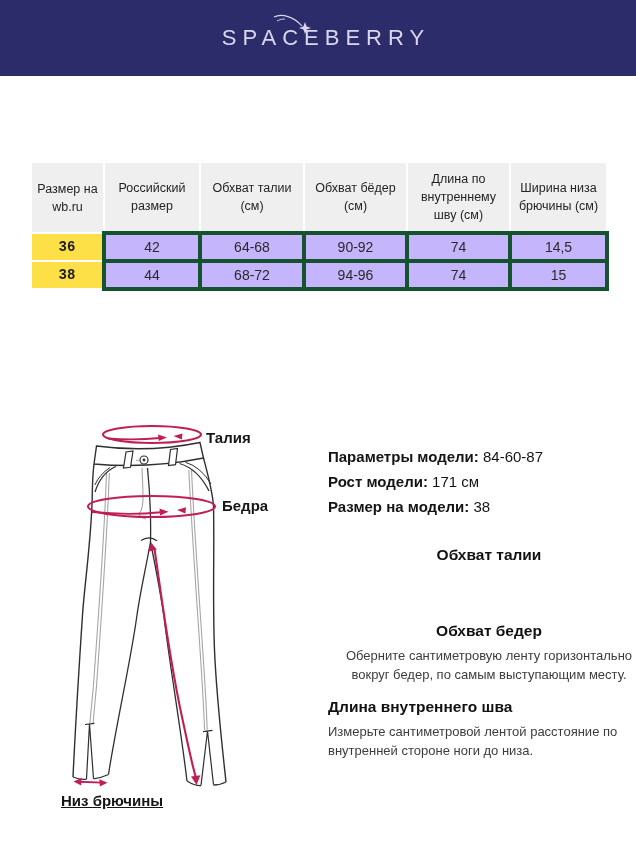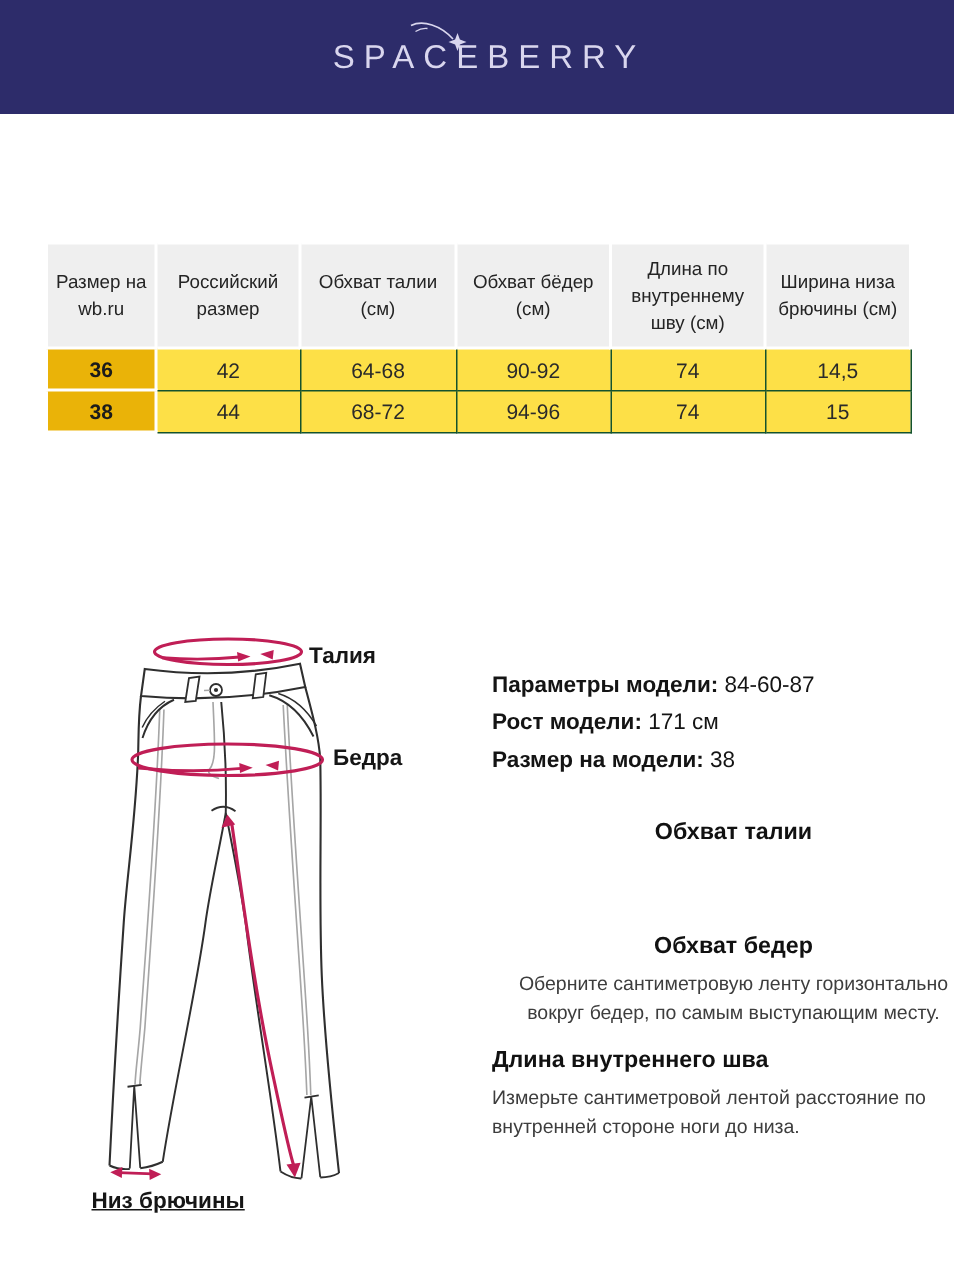--- a/index.html
+++ b/index.html
@@ -58,10 +58,11 @@
     background: #fde047;
   }
   .size-table td.row-head {
-    background: #eab308;
+    background: #fde047;
     border: 2px solid #ffffff;
     font-weight: 700;
     color: #1b1b1b;
+    font-family: Liberation Mono, monospace;
   }
   .c1 { width: 73px; } .c2 { width: 96px; } .c3 { width: 104px; }
   .c4 { width: 103px; } .c5 { width: 103px; } .c6 { width: 97px; }

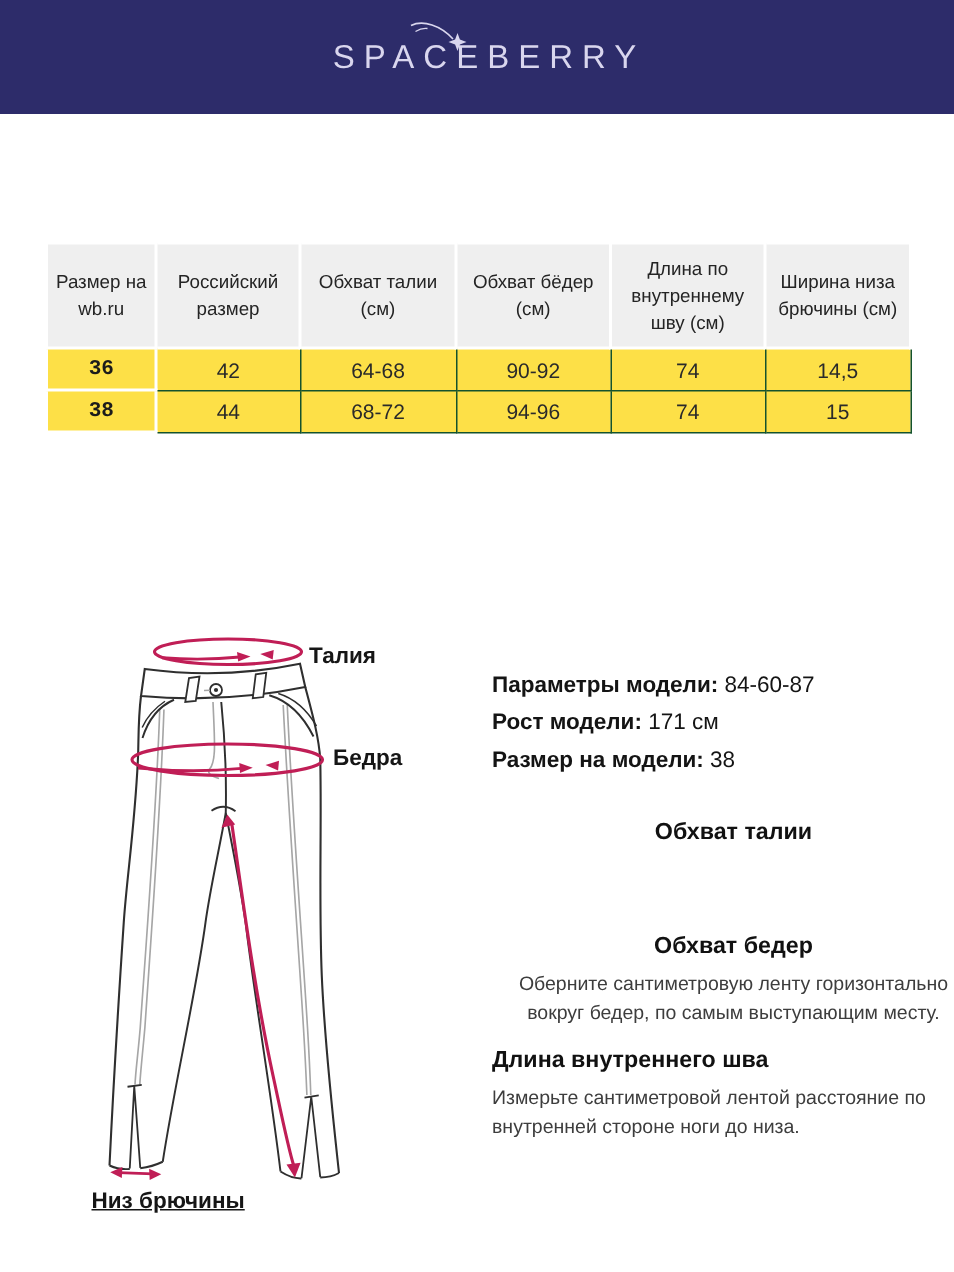--- a/index.html
+++ b/index.html
@@ -49,13 +49,13 @@
     height: 57px;
   }
   .size-table td {
-    border: 1px solid #14532d;
+    border: 4px solid #14532d;
     font-size: 14px;
     color: #2a2a2a;
     text-align: center;
     vertical-align: middle;
     height: 28px;
-    background: #fde047;
+    background: #c4b5fd;
   }
   .size-table td.row-head {
     background: #fde047;

